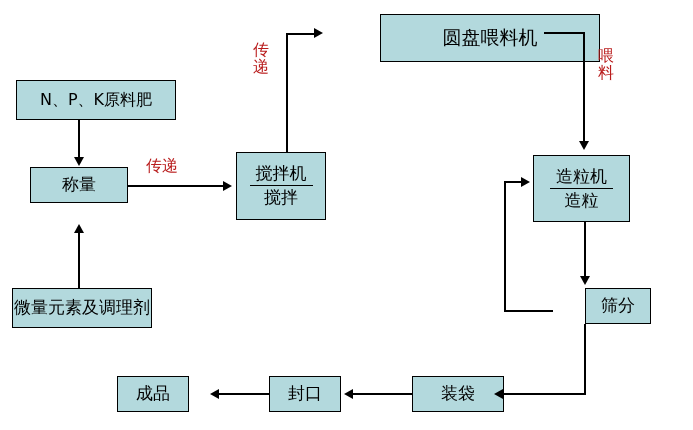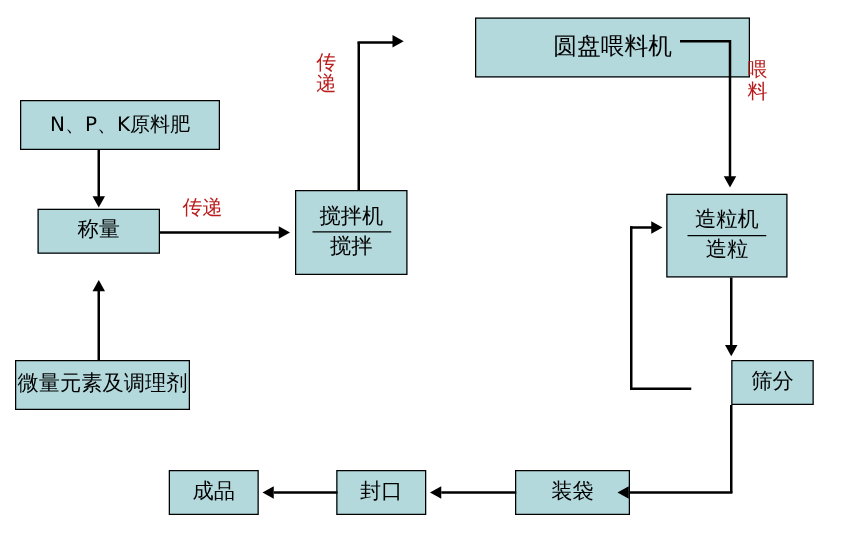--- a/index.html
+++ b/index.html
@@ -132,7 +132,7 @@
     <span class="line1">封口</span>
   </div>
 
-  <div class="node" style="left:135px; top:376px; width:72px; height:36px;">
+  <div class="node" style="left:117px; top:376px; width:72px; height:36px;">
     <span class="line1">成品</span>
   </div>
 

